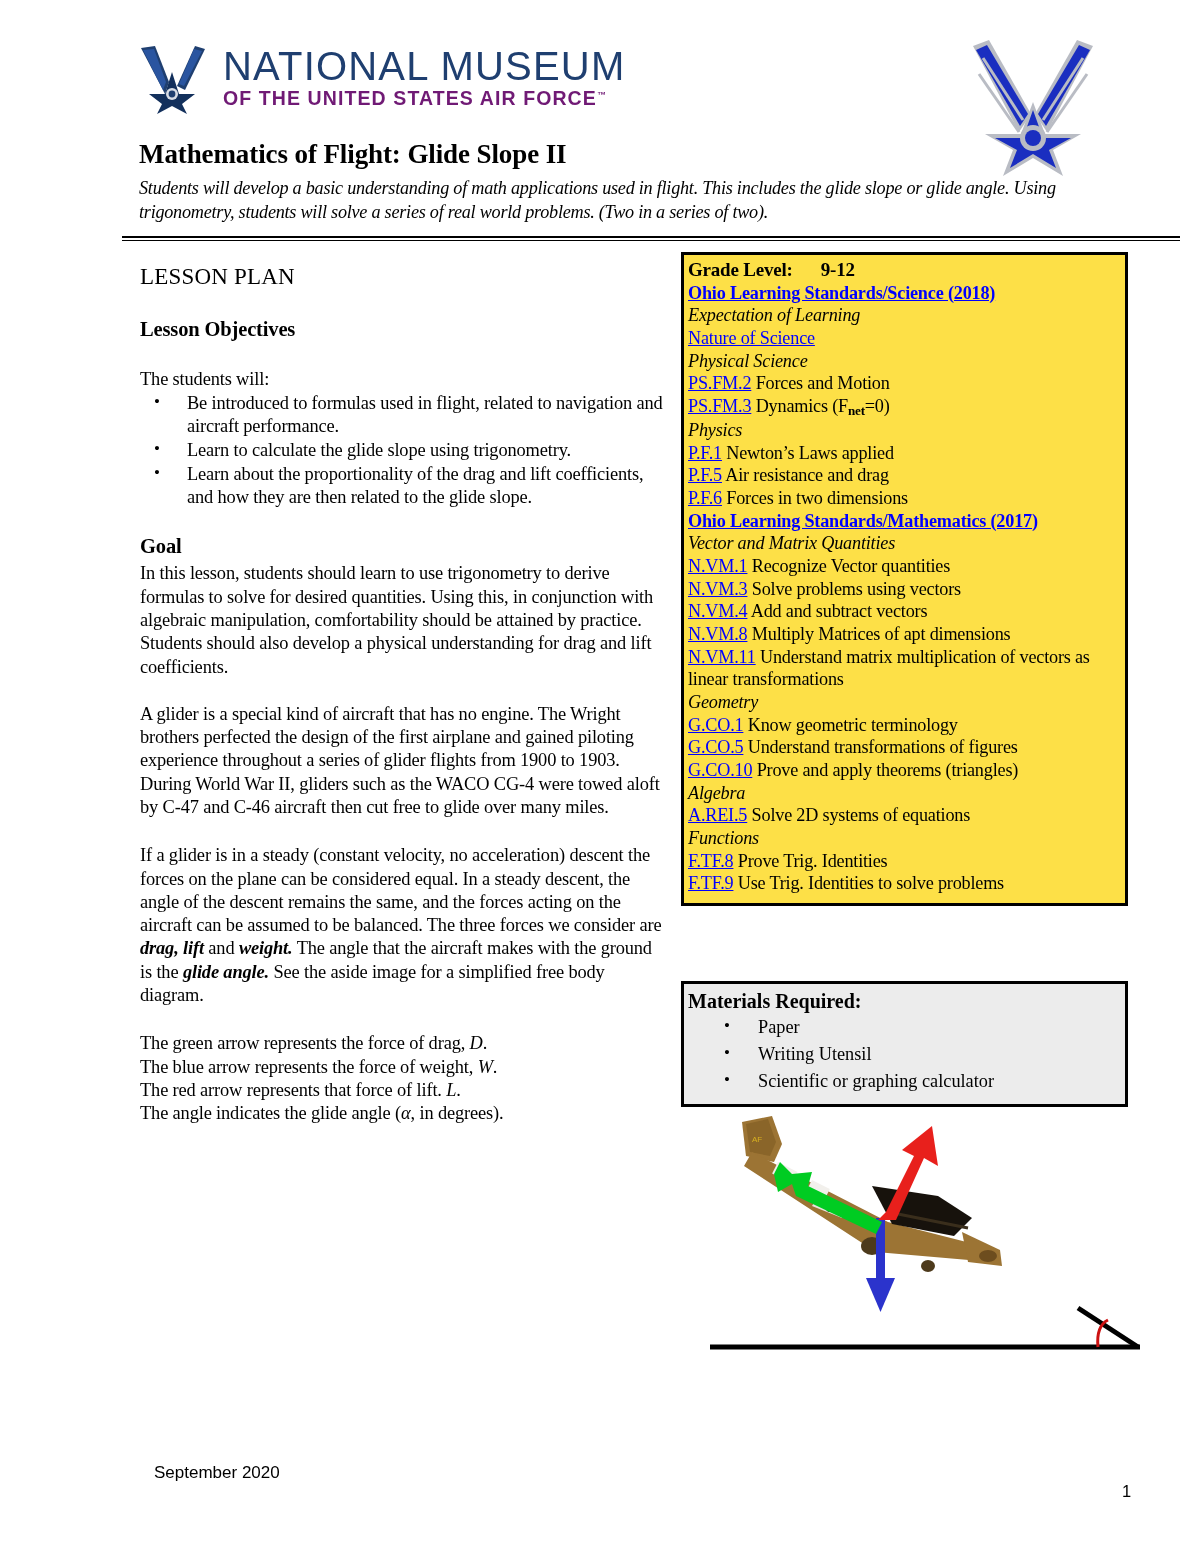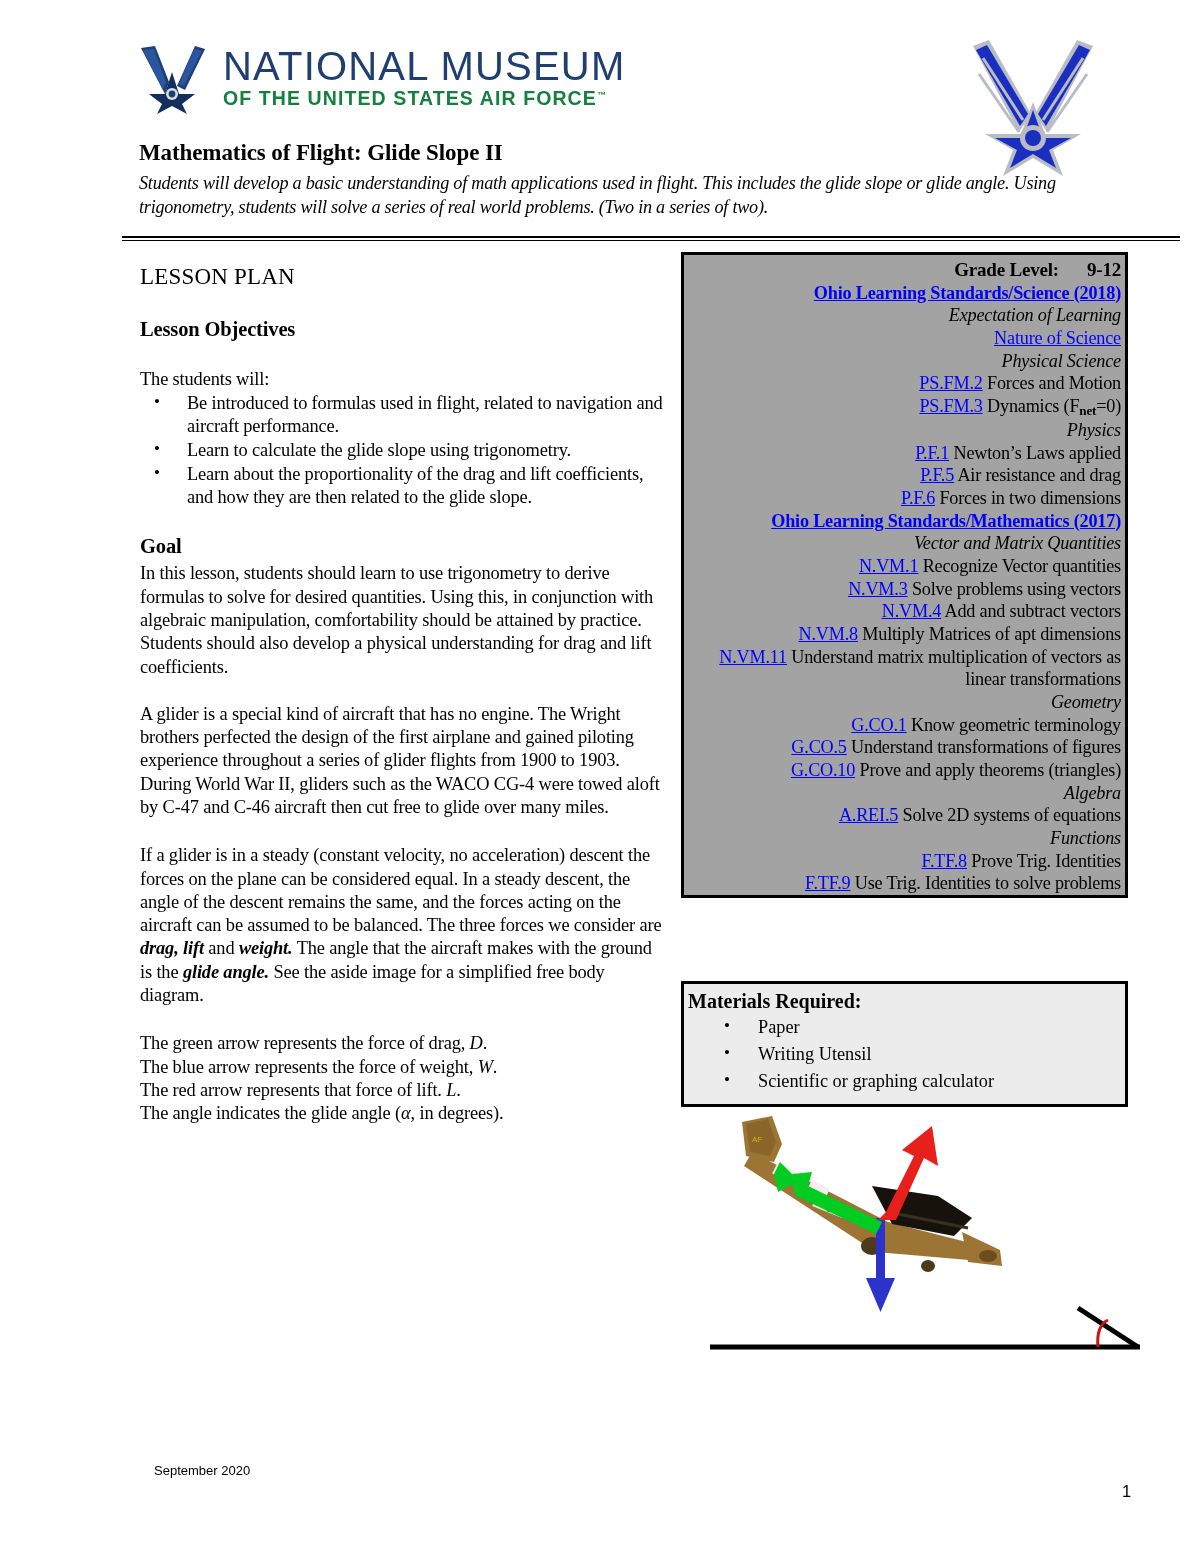--- a/index.html
+++ b/index.html
@@ -63,7 +63,7 @@
     font-weight: bold;
     font-size: 19.5px;
     letter-spacing: 1.1px;
-    color: #15803d;
+    color: #701a75;
     line-height: 1.15;
     white-space: nowrap;
   }

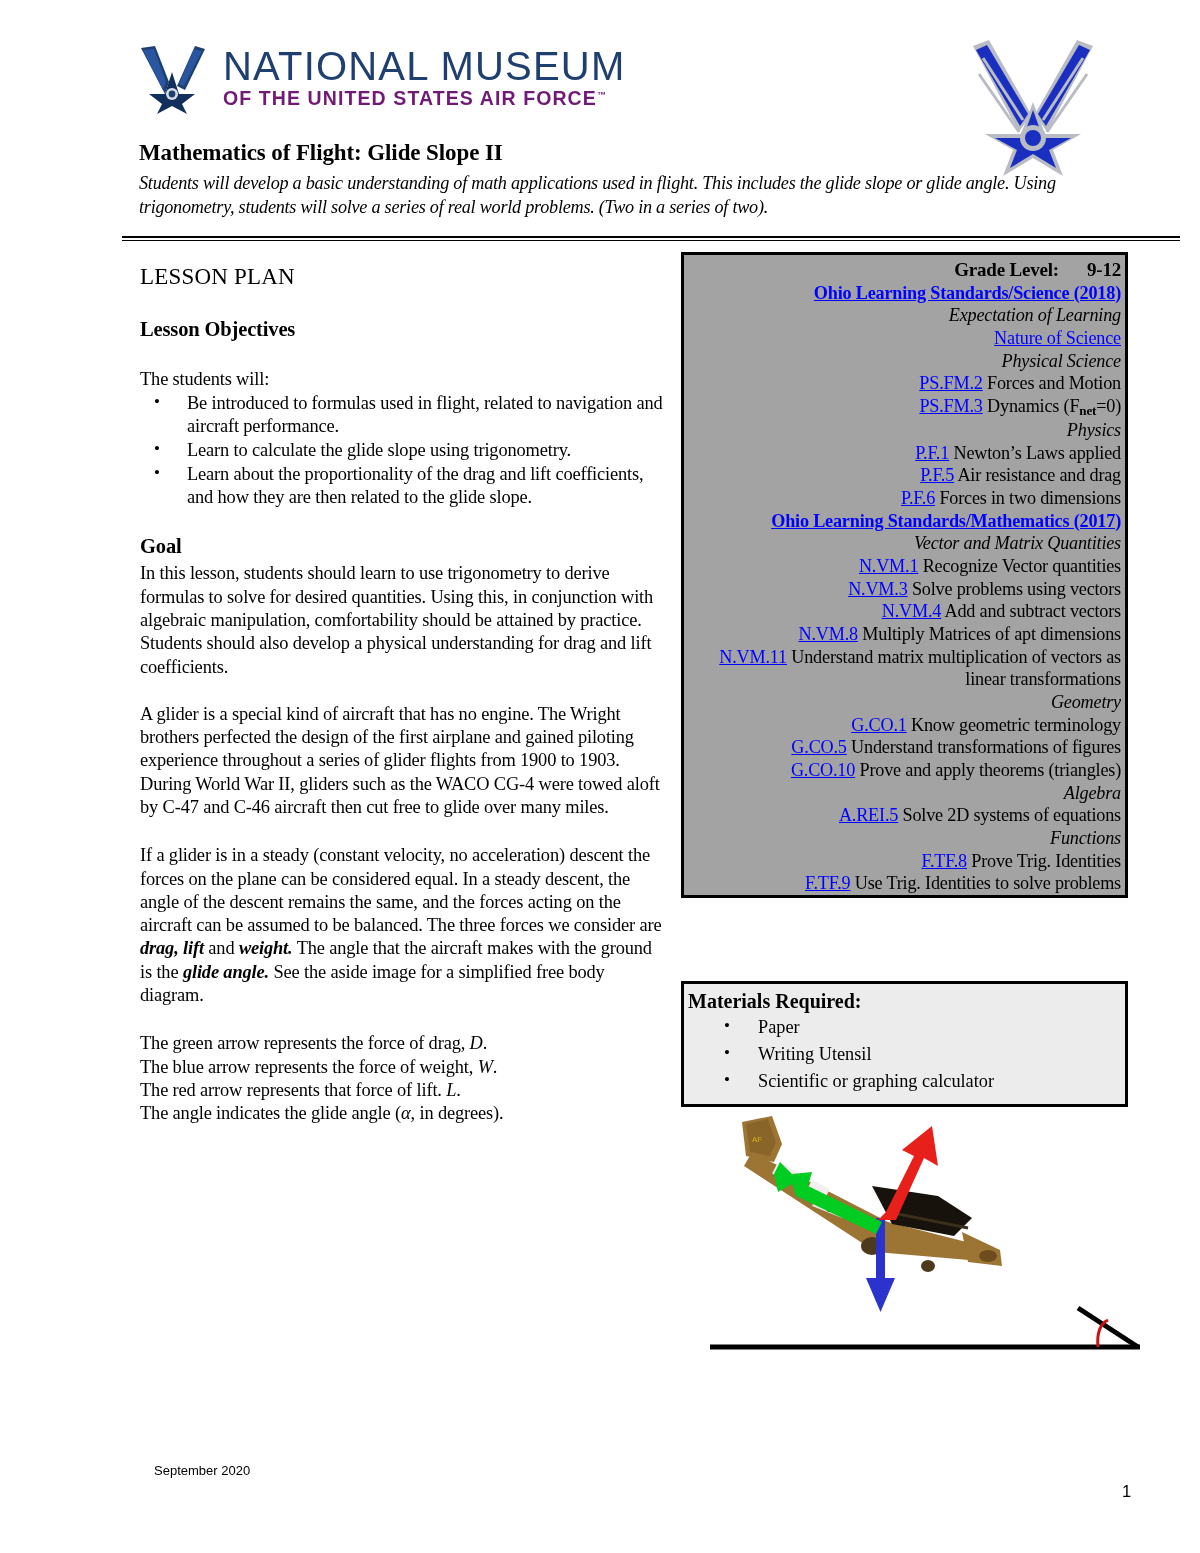--- a/index.html
+++ b/index.html
@@ -89,7 +89,7 @@
   }
   .doc-title {
     font-weight: bold;
-    font-size: 23px;
+    font-size: 27px;
     letter-spacing: -0.1px;
     margin: 0 0 6px 0;
     line-height: 1.1;

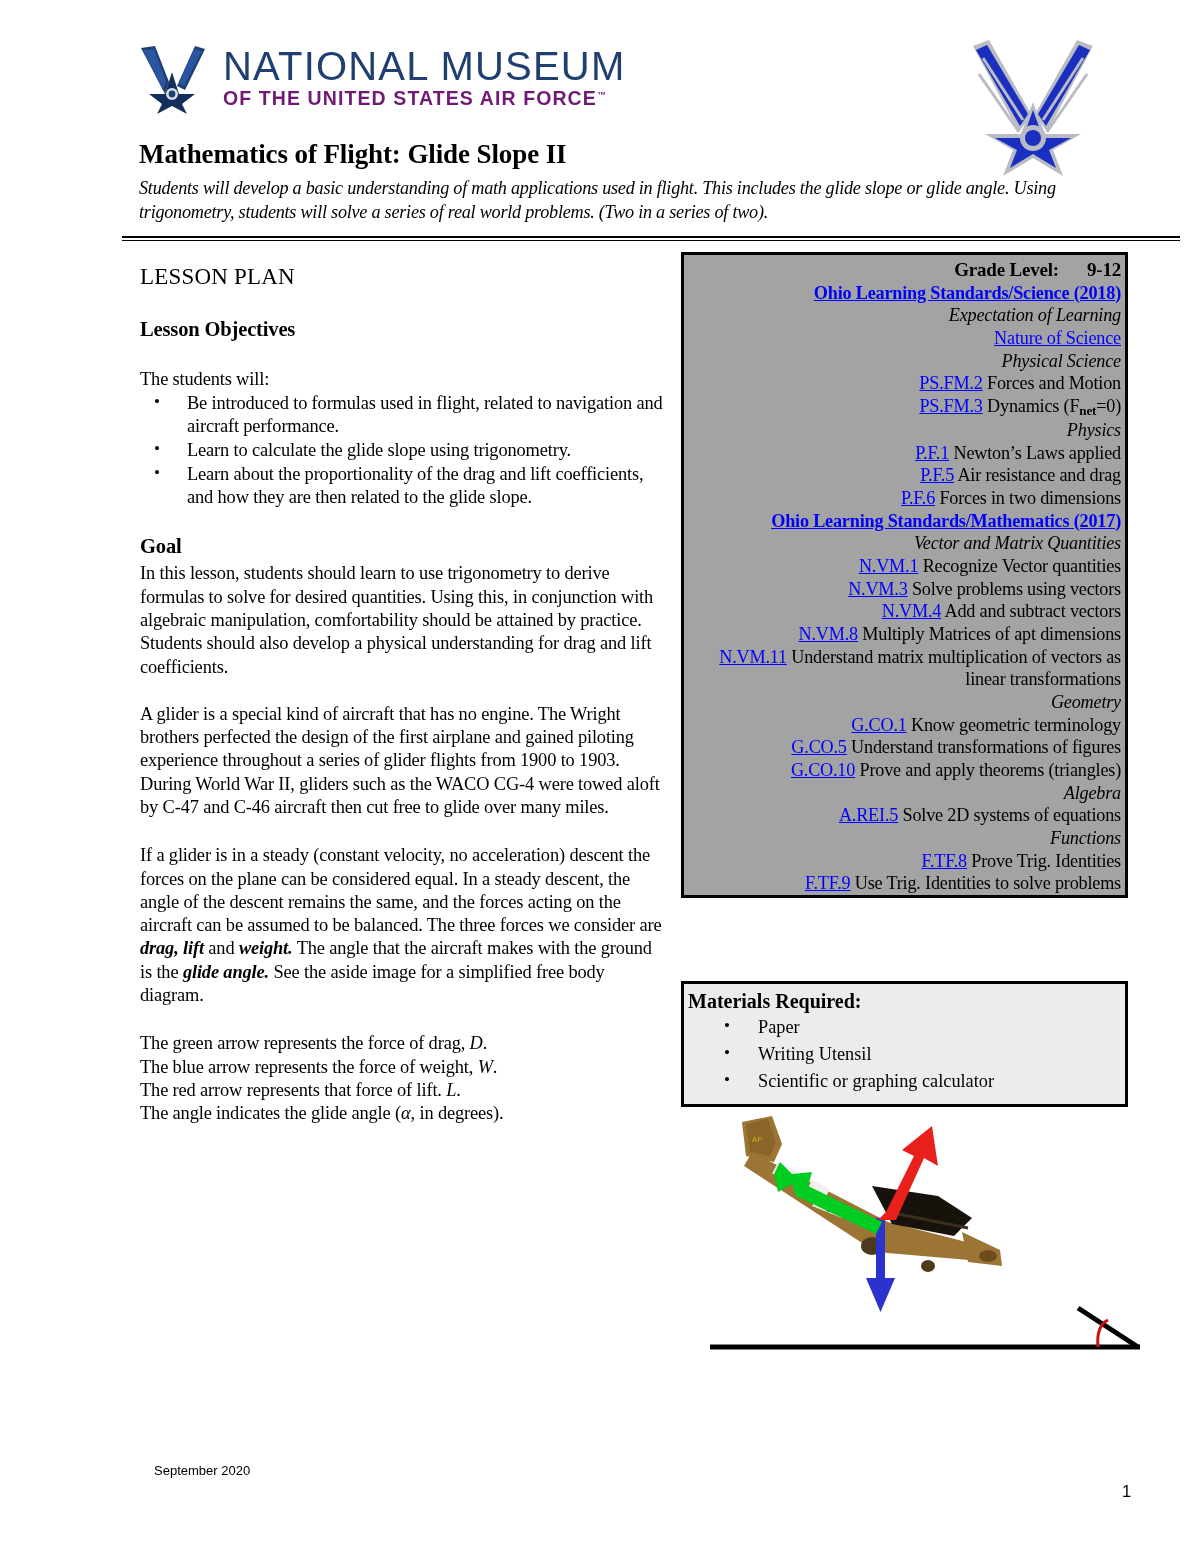--- a/index.html
+++ b/index.html
@@ -172,14 +172,13 @@
     left: 681px;
     top: 252px;
     width: 447px;
-    background: #a3a3a3;
+    background: #fde047;
     border: 3.5px solid #000;
     box-sizing: border-box;
-    padding: 3px 4px 0 4px;
+    padding: 3px 4px 8px 4px;
     font-size: 18.2px;
     line-height: 1.245;
     letter-spacing: -0.2px;
-    text-align: right;
   }
   .std-line { margin: 0; }
   .std-grade {

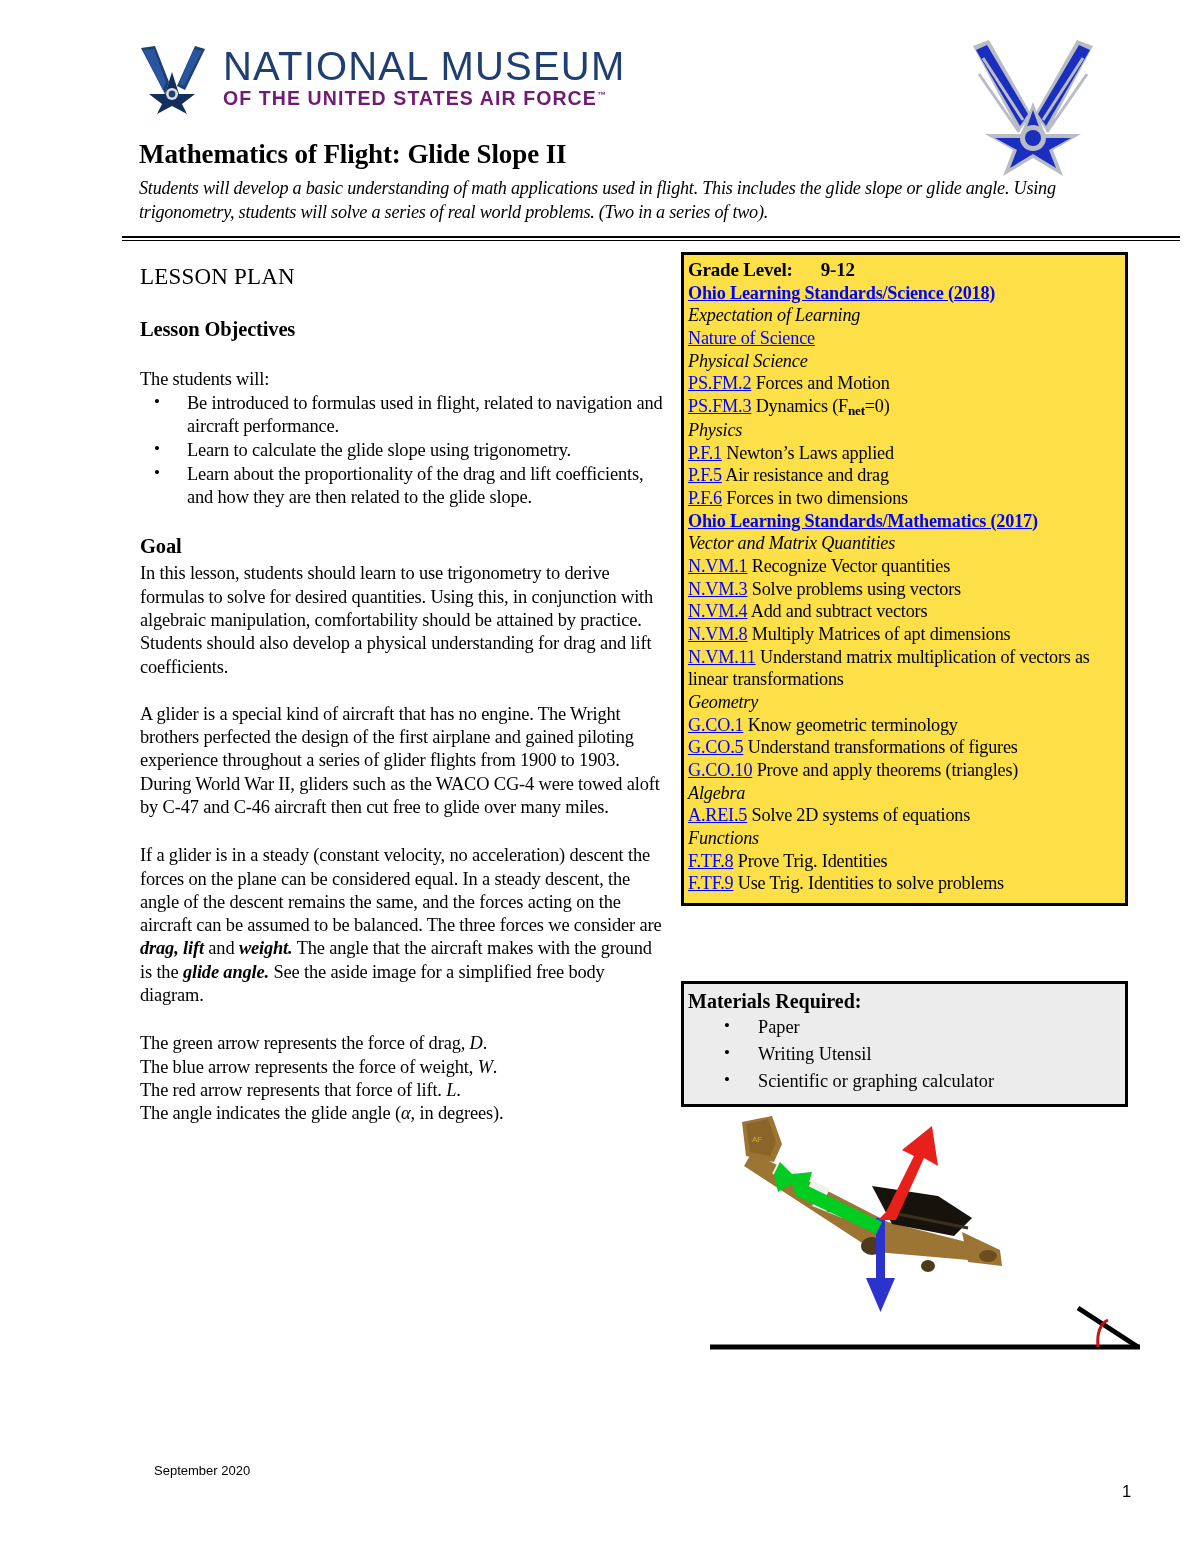--- a/index.html
+++ b/index.html
@@ -258,7 +258,7 @@
     left: 154px;
     top: 1463px;
     font-family: "Liberation Sans", "DejaVu Sans", sans-serif;
-    font-size: 13px;
+    font-size: 17px;
   }
   .footer-page {
     position: absolute;

